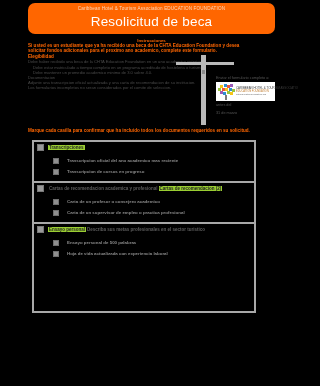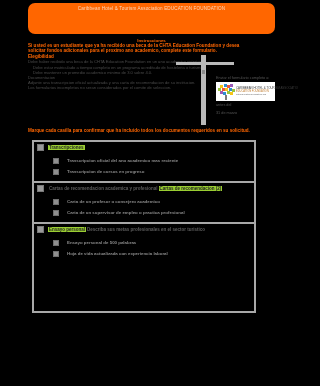--- a/index.html
+++ b/index.html
@@ -303,6 +303,7 @@
 
   <div class="banner">
     <div class="banner-kicker">Caribbean Hotel &amp; Tourism Association EDUCATION FOUNDATION</div>
+    <div class="banner-title">Resolicitud de beca</div>
   </div>
 
   <div class="intro">

